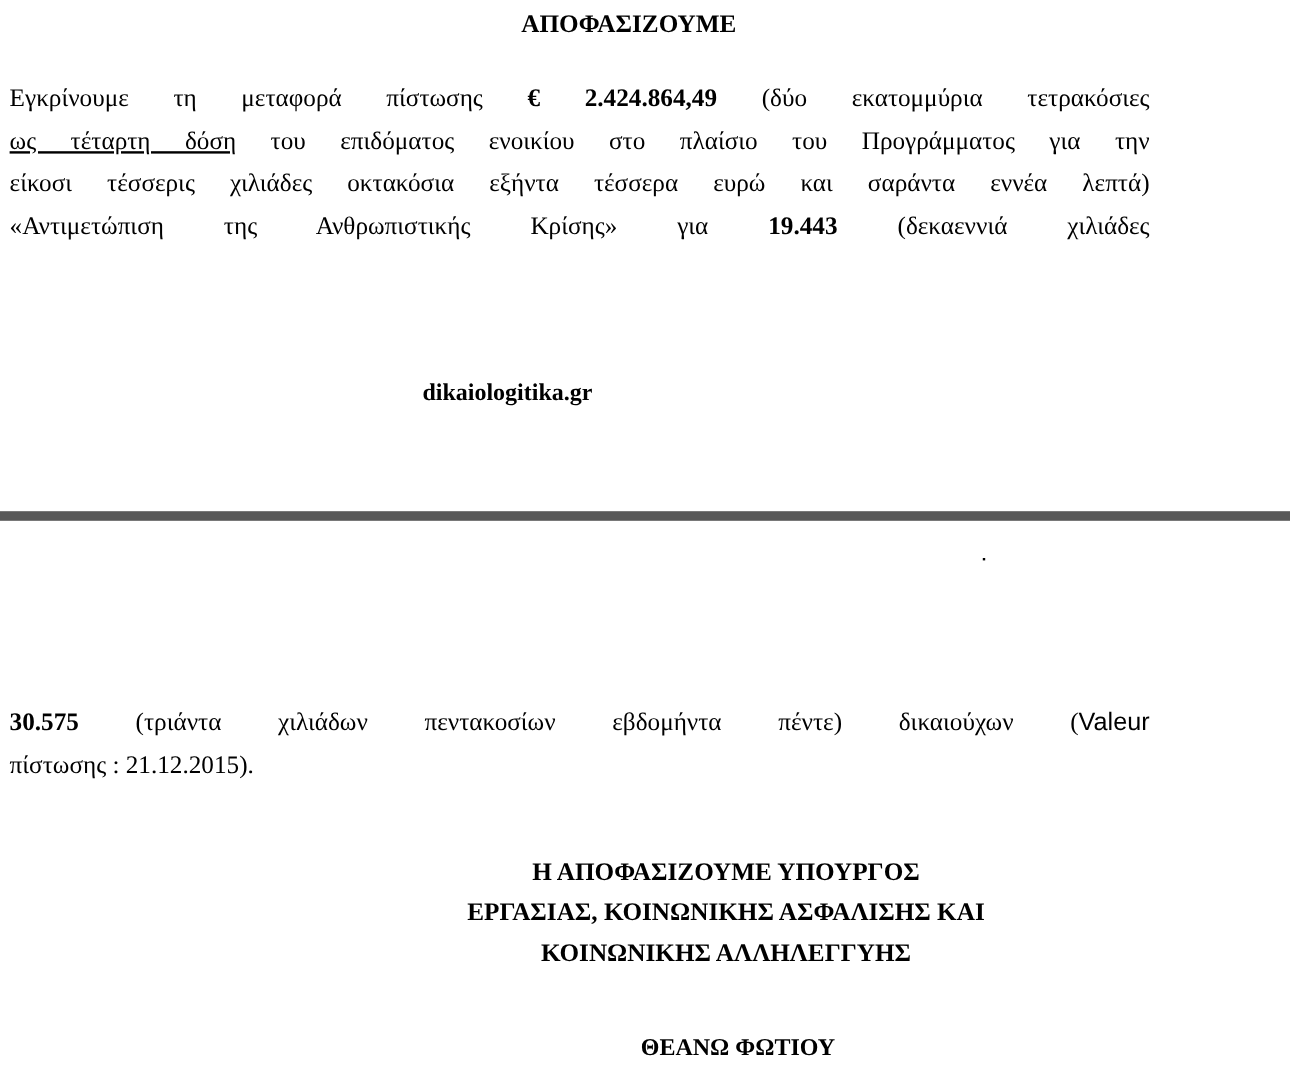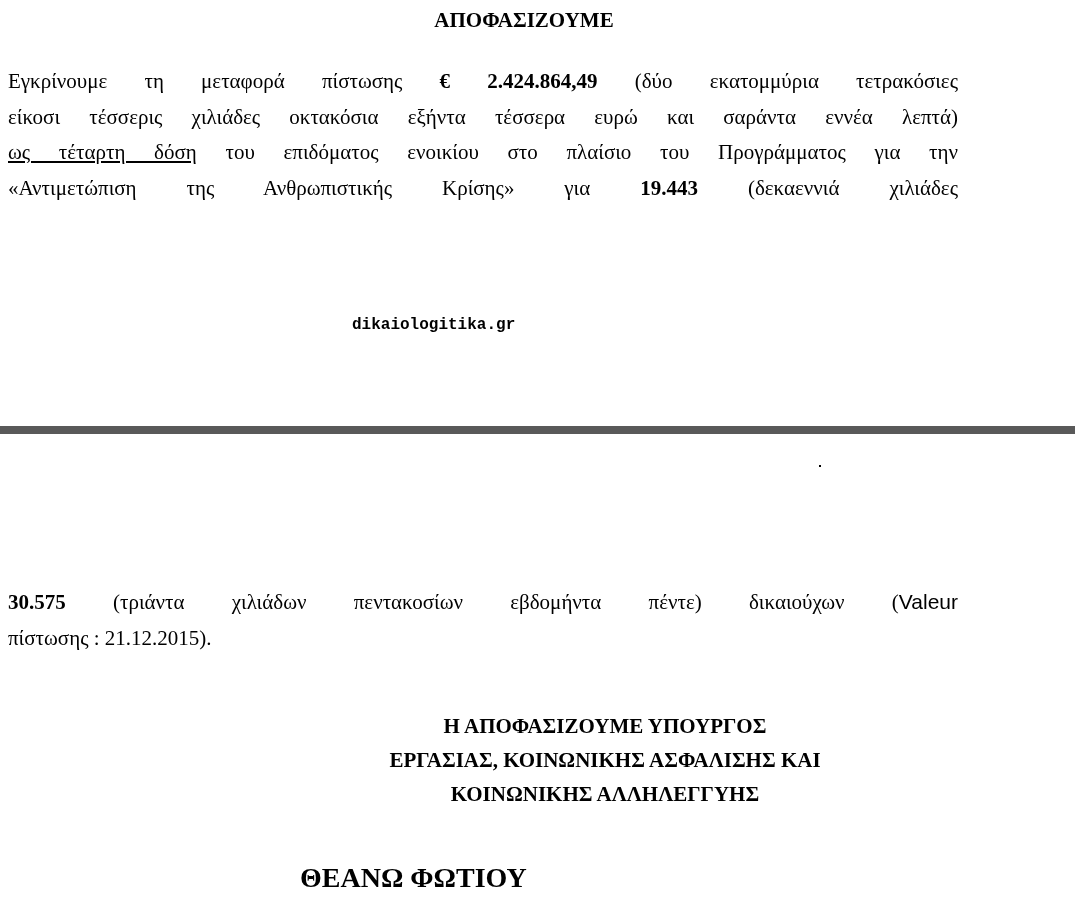--- a/index.html
+++ b/index.html
@@ -27,8 +27,8 @@
 
 <div class="para p1">
   <span class="line"><span>Εγκρίνουμε τη μεταφορά πίστωσης </span><b>€ 2.424.864,49</b><span> (δύο εκατομμύρια τετρακόσιες</span></span>
+  <span class="line"><span class="u">ως τέταρτη δόση</span><span> του επιδόματος ενοικίου στο πλαίσιο του Προγράμματος για την</span></span>
   <span class="line">είκοσι τέσσερις χιλιάδες οκτακόσια εξήντα τέσσερα ευρώ και σαράντα εννέα λεπτά)</span>
-  <span class="line"><span class="u">ως τέταρτη δόση</span><span> του επιδόματος ενοικίου στο πλαίσιο του Προγράμματος για την</span></span>
   <span class="line"><span>«Αντιμετώπιση της Ανθρωπιστικής Κρίσης» για </span><b>19.443</b><span> (δεκαεννιά χιλιάδες</span></span>
 </div>
 

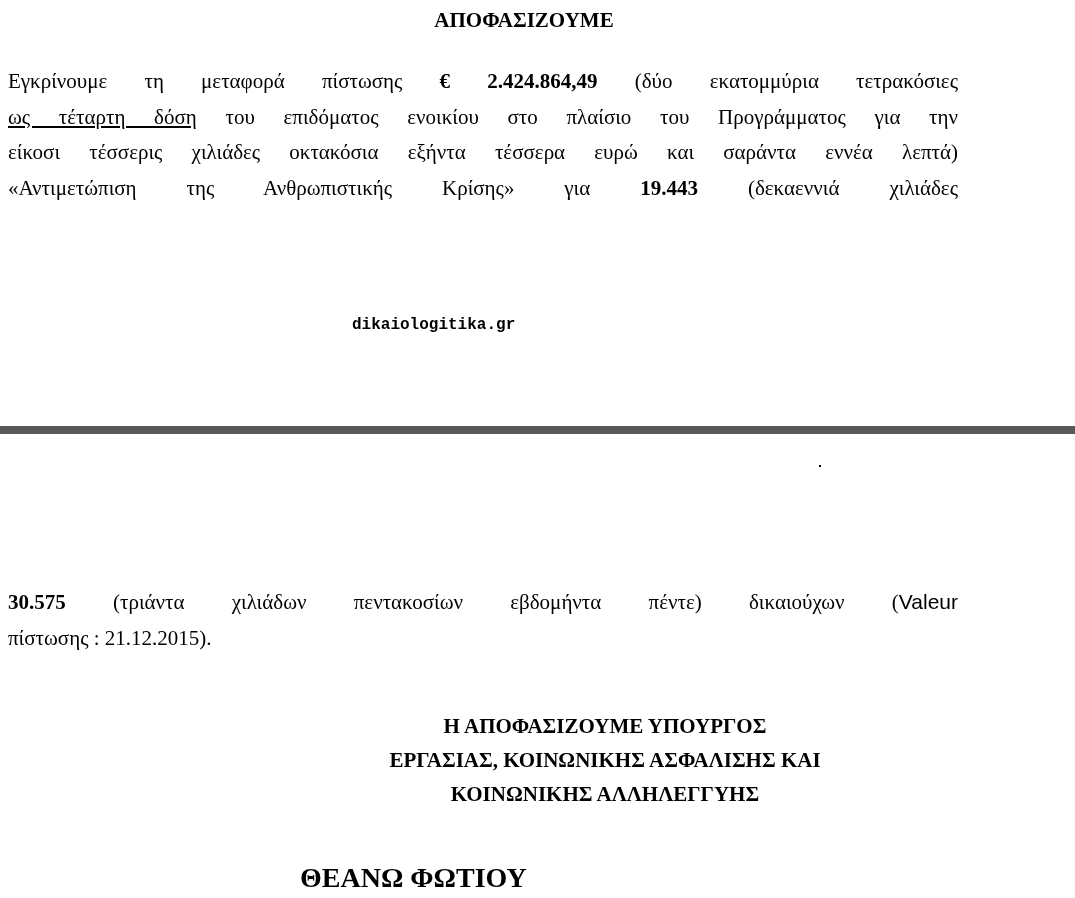--- a/index.html
+++ b/index.html
@@ -11,7 +11,7 @@
   .p1 { top:64px; }
   .u { text-decoration:underline; }
   b { font-weight:bold; }
-  .watermark { position:absolute; top:316px; left:352px; font-family:Liberation Mono, monospace; font-weight:bold; font-size:16px; }
+  .watermark { position:absolute; top:316px; left:352px; font-family:Liberation Serif, serif; font-weight:bold; font-size:20px; }
   .divider { position:absolute; top:426px; left:0; width:1075px; height:8px; background:#595959; }
   .dot { position:absolute; top:465px; left:819px; width:2px; height:2px; background:#000; }
   .p2 { top:584px; }

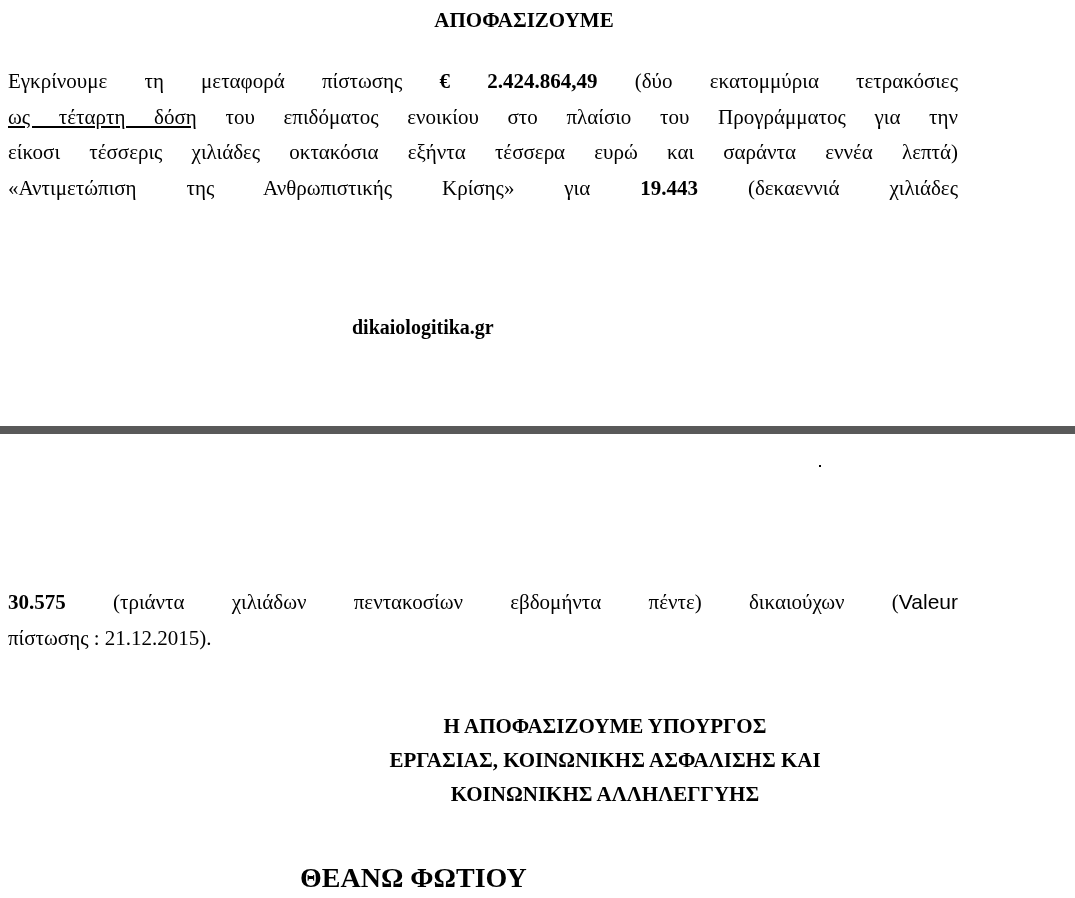--- a/index.html
+++ b/index.html
@@ -17,7 +17,7 @@
   .p2 { top:584px; }
   .sig { position:absolute; left:300px; width:610px; text-align:center; font-weight:bold; font-size:21px; line-height:34px; }
   .sig1 { top:709px; }
-  .name { position:absolute; top:862px; left:300px; width:630px; font-weight:bold; font-size:28px; }
+  .name { position:absolute; top:862px; left:300px; width:630px; text-align:center; font-weight:bold; font-size:20px; }
   .valeur { font-family:"Liberation Sans", sans-serif; }
 </style>
 </head>

